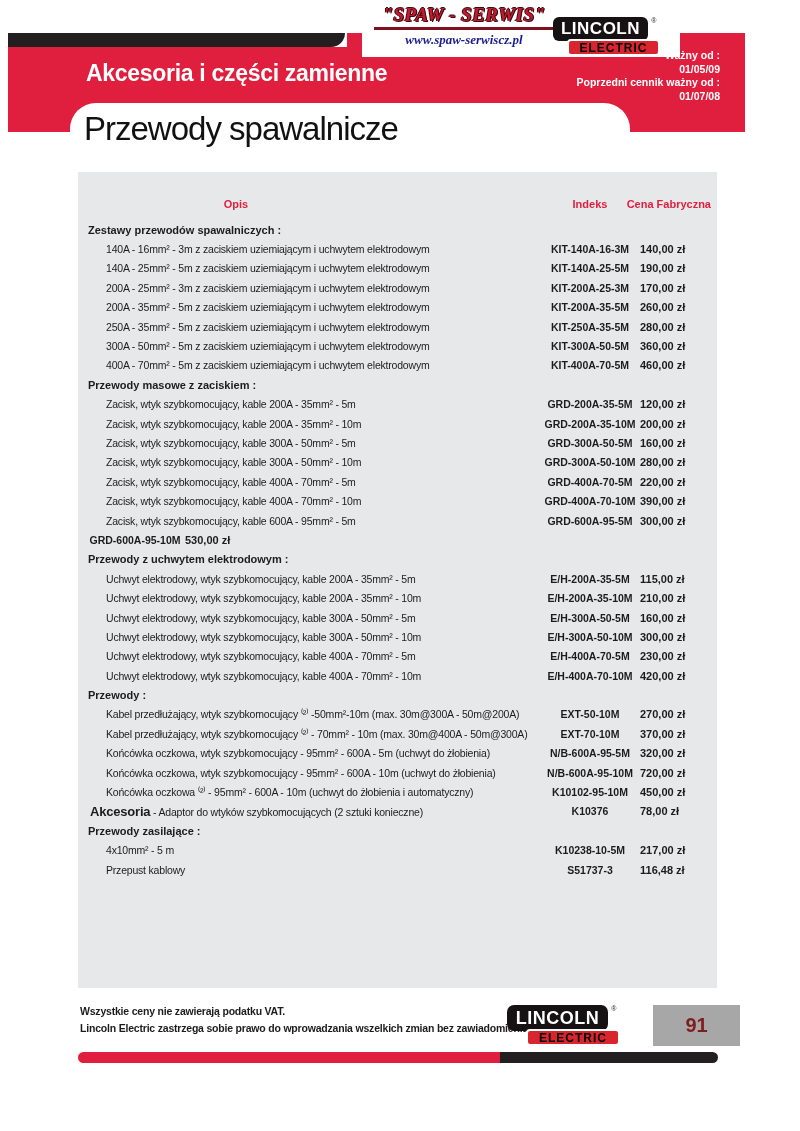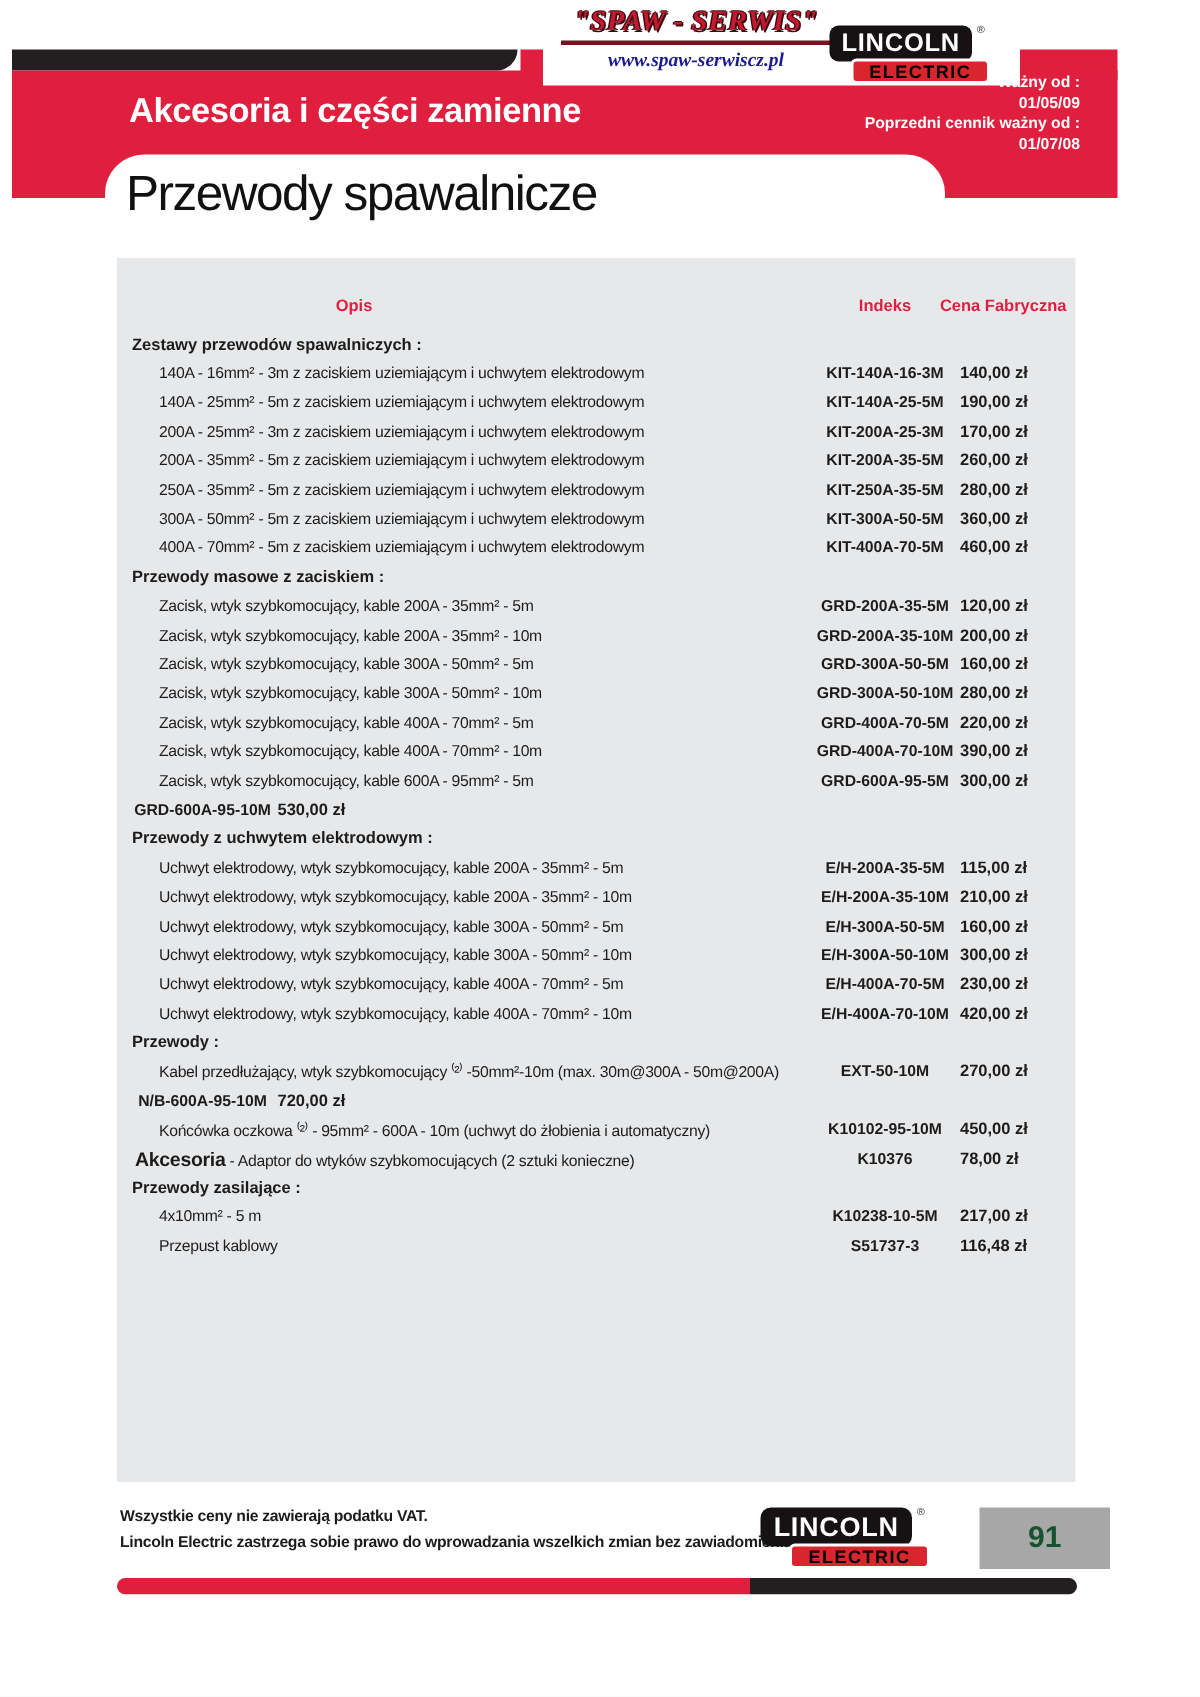--- a/index.html
+++ b/index.html
@@ -250,6 +250,11 @@
           <div class="cell price">270,00 zł</div>
         </div>
         <div class="trow">
+          <div class="cell desc item">Kabel przedłużający, wtyk szybkomocujący ⁽²⁾ - 70mm² - 10m (max. 30m@400A - 50m@300A)</div>
+          <div class="cell idx">EXT-70-10M</div>
+          <div class="cell price">370,00 zł</div>
+        </div>
+        <div class="trow">
           <div class="cell idx">N/B-600A-95-10M</div>
           <div class="cell price">720,00 zł</div>
         </div>

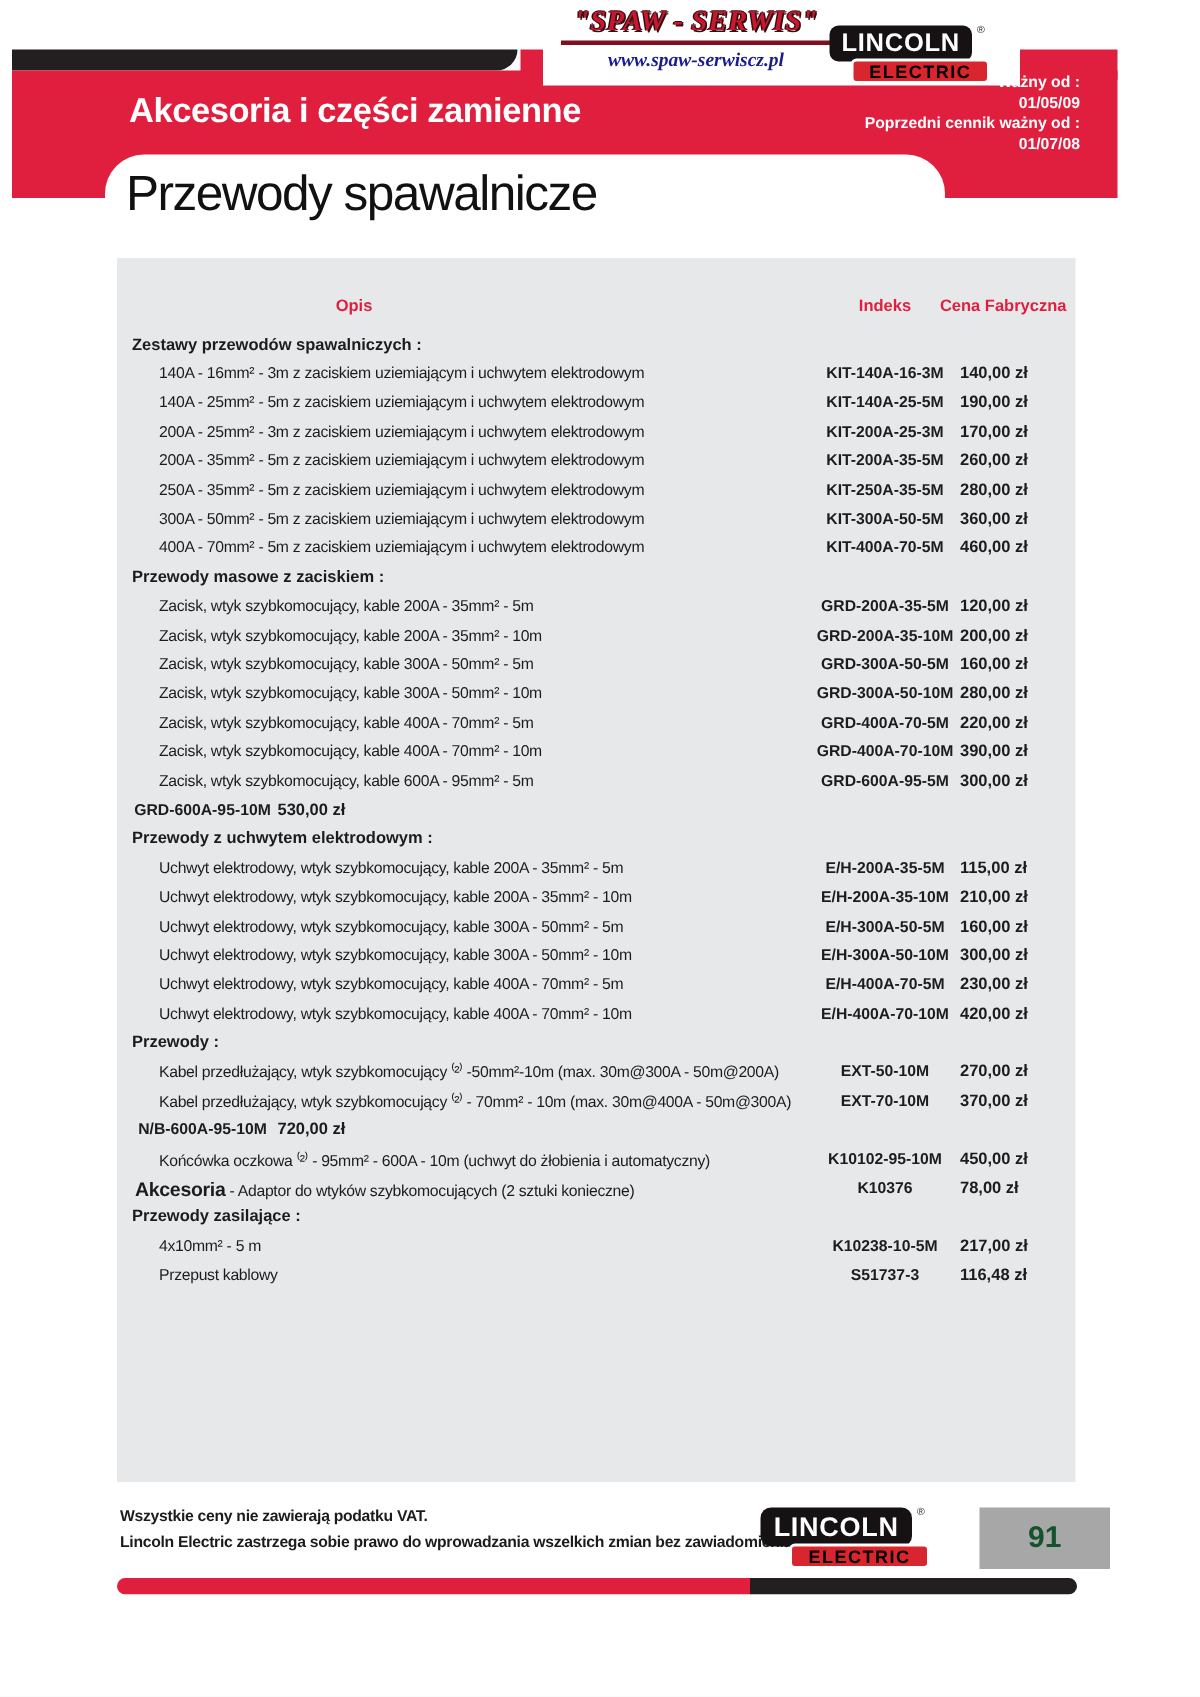--- a/index.html
+++ b/index.html
@@ -255,6 +255,11 @@
           <div class="cell price">370,00 zł</div>
         </div>
         <div class="trow">
+          <div class="cell desc item">Końcówka oczkowa, wtyk szybkomocujący - 95mm² - 600A -  5m (uchwyt do żłobienia)</div>
+          <div class="cell idx">N/B-600A-95-5M</div>
+          <div class="cell price">320,00 zł</div>
+        </div>
+        <div class="trow">
           <div class="cell idx">N/B-600A-95-10M</div>
           <div class="cell price">720,00 zł</div>
         </div>

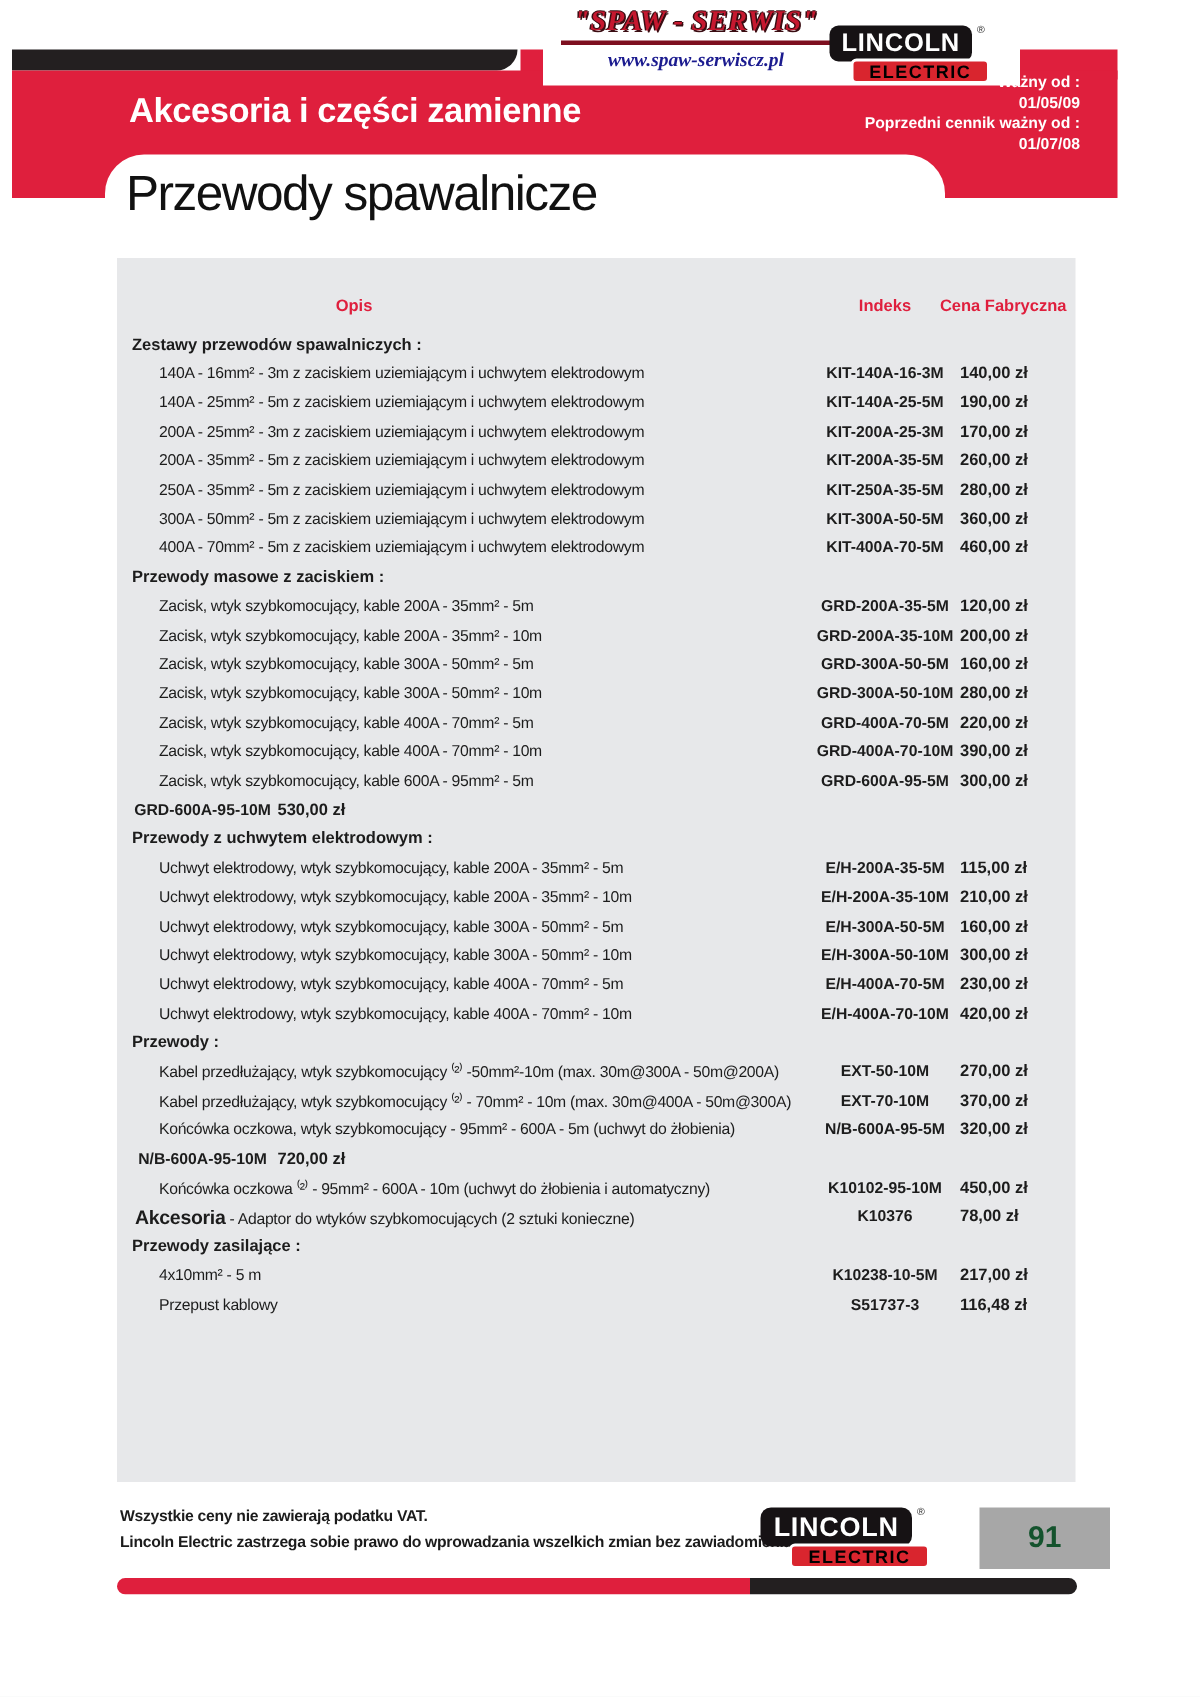--- a/index.html
+++ b/index.html
@@ -260,6 +260,7 @@
           <div class="cell price">320,00 zł</div>
         </div>
         <div class="trow">
+          <div class="cell desc item">Końcówka oczkowa, wtyk szybkomocujący - 95mm² - 600A -  10m (uchwyt do żłobienia)</div>
           <div class="cell idx">N/B-600A-95-10M</div>
           <div class="cell price">720,00 zł</div>
         </div>

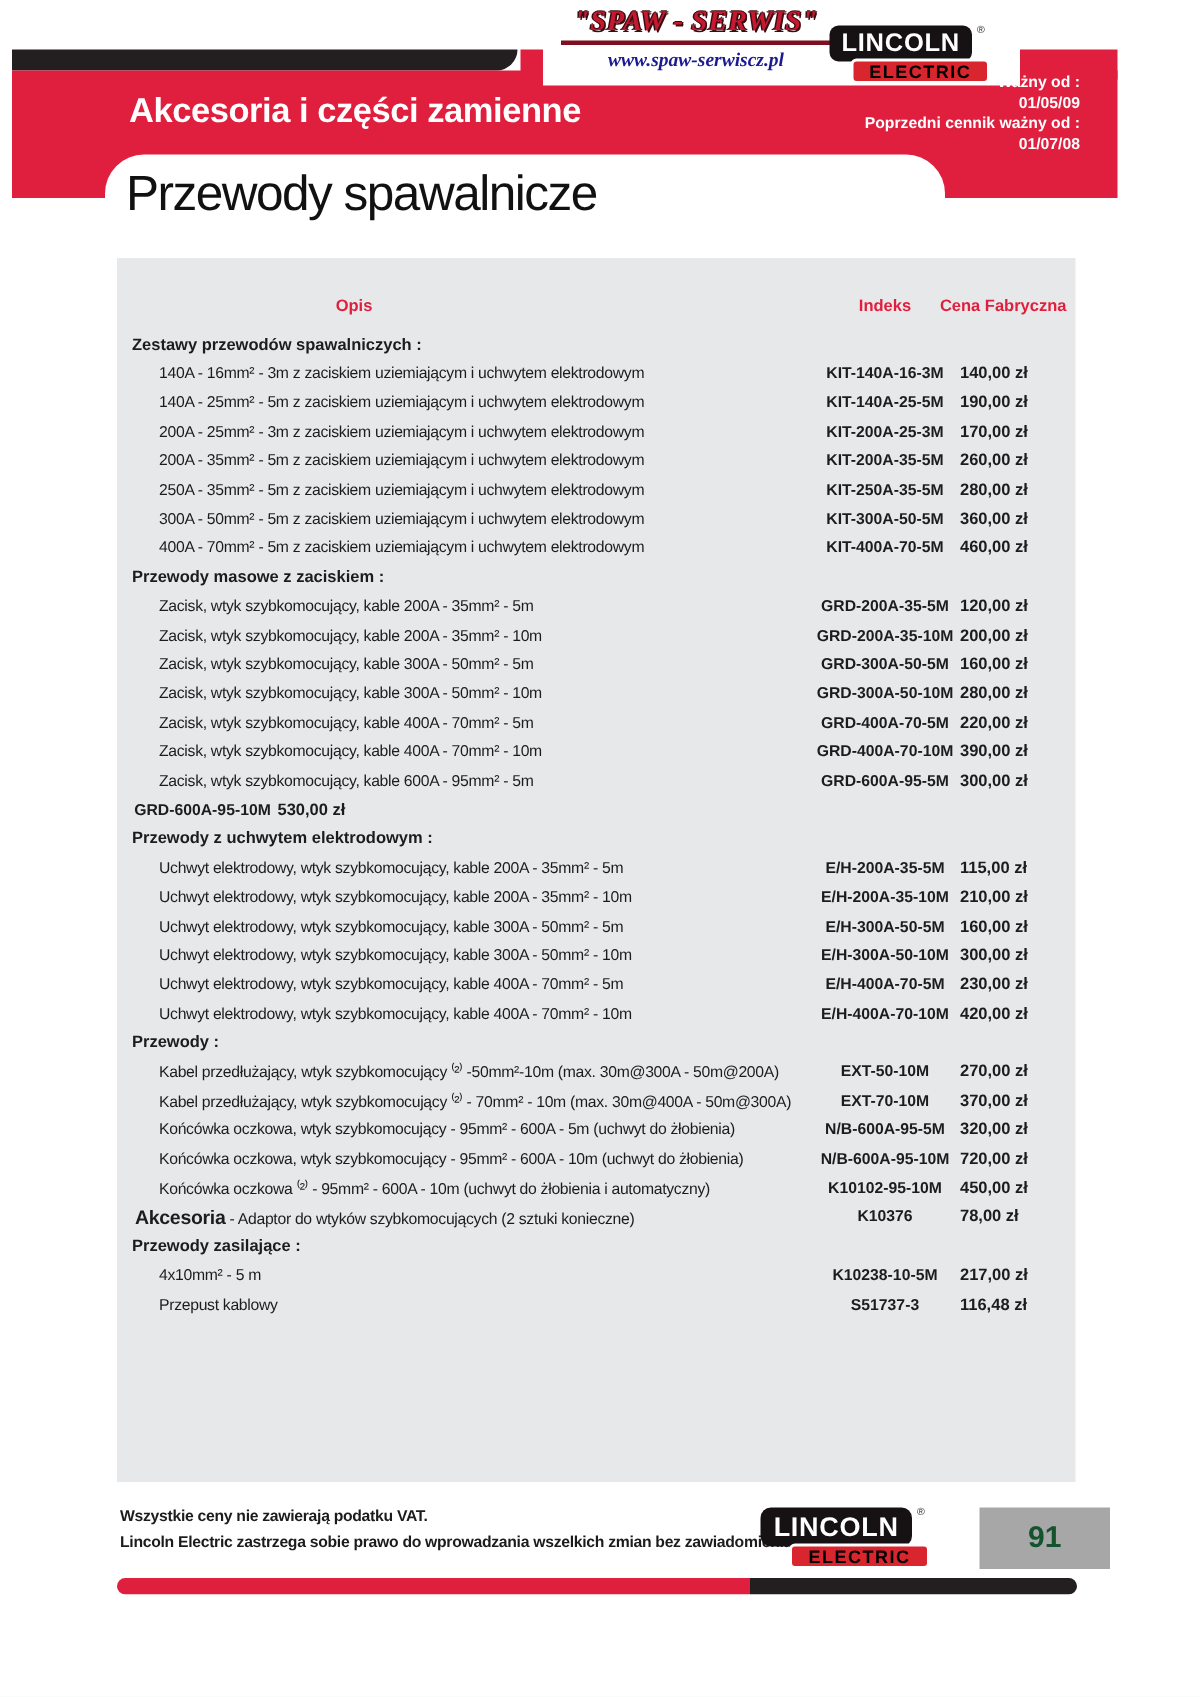--- a/index.html
+++ b/index.html
@@ -71,7 +71,7 @@
   .lincoln-footer .reg{right:-9px;top:0;font-size:7px;}
   .lincoln-footer .electric-box{left:19px;top:24px;width:90px;height:13px;border-radius:4px;font-size:12px;}
   .page-num{position:absolute;left:653px;top:1005px;width:87px;height:41px;background:var(--page-box-gray);
-    color:#14532d;font-weight:bold;font-size:20px;display:flex;align-items:center;justify-content:center;}
+    color:#7f1d1d;font-weight:bold;font-size:20px;display:flex;align-items:center;justify-content:center;}
   .bottom-bar{position:absolute;left:78px;top:1052px;width:640px;height:11px;border-radius:6px;
     overflow:hidden;display:flex;}
   .bb-red{width:422px;background:var(--brand-red);}

